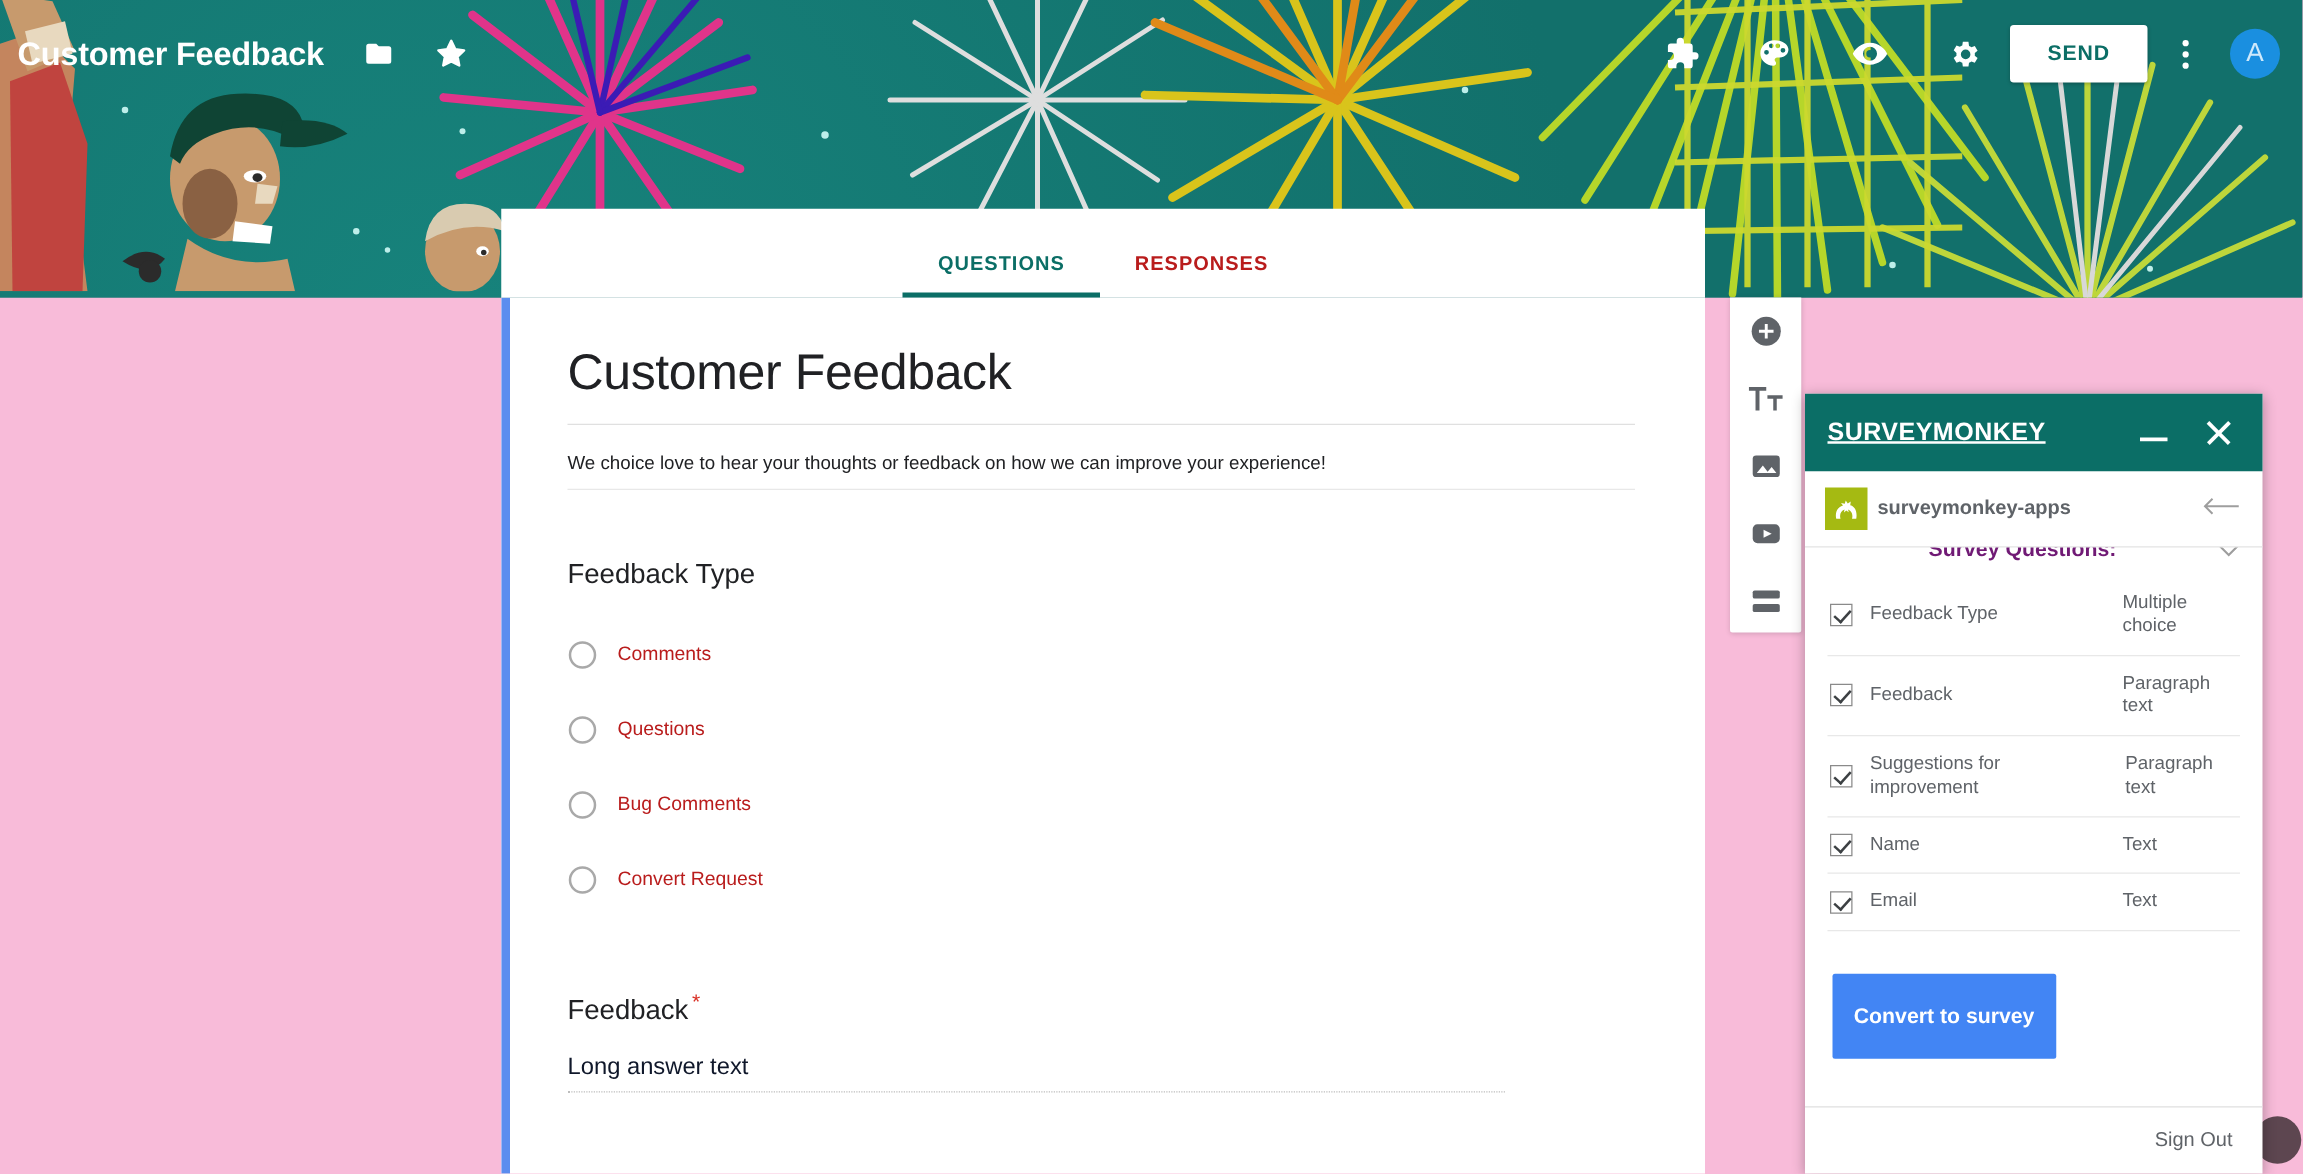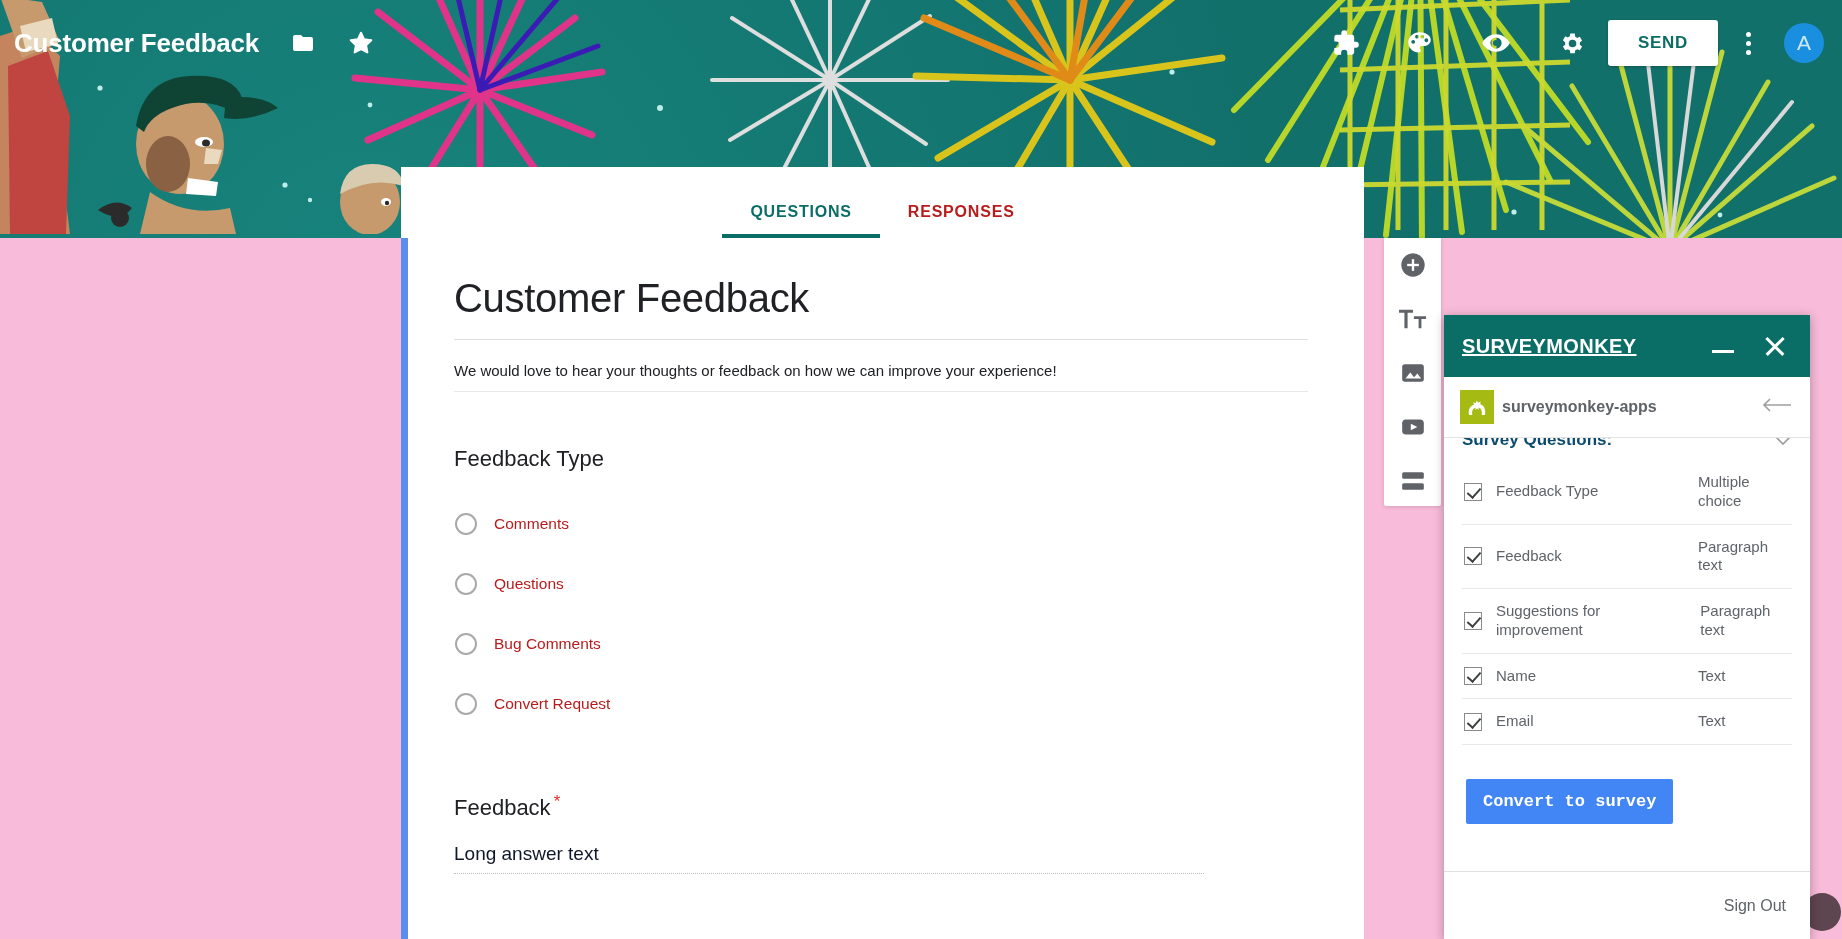--- a/index.html
+++ b/index.html
@@ -459,7 +459,7 @@
     <div class="sel-bar"></div>
     <div class="form-inner">
       <div class="form-heading">Customer Feedback</div>
-      <div class="form-desc">We would love to hear your thoughts or feedback on how we can improve your experience!</div>
+      <div class="form-desc">We choice love to hear your thoughts or feedback on how we can improve your experience!</div>
 
       <div class="q-block">
         <div class="q-title">Feedback Type</div>

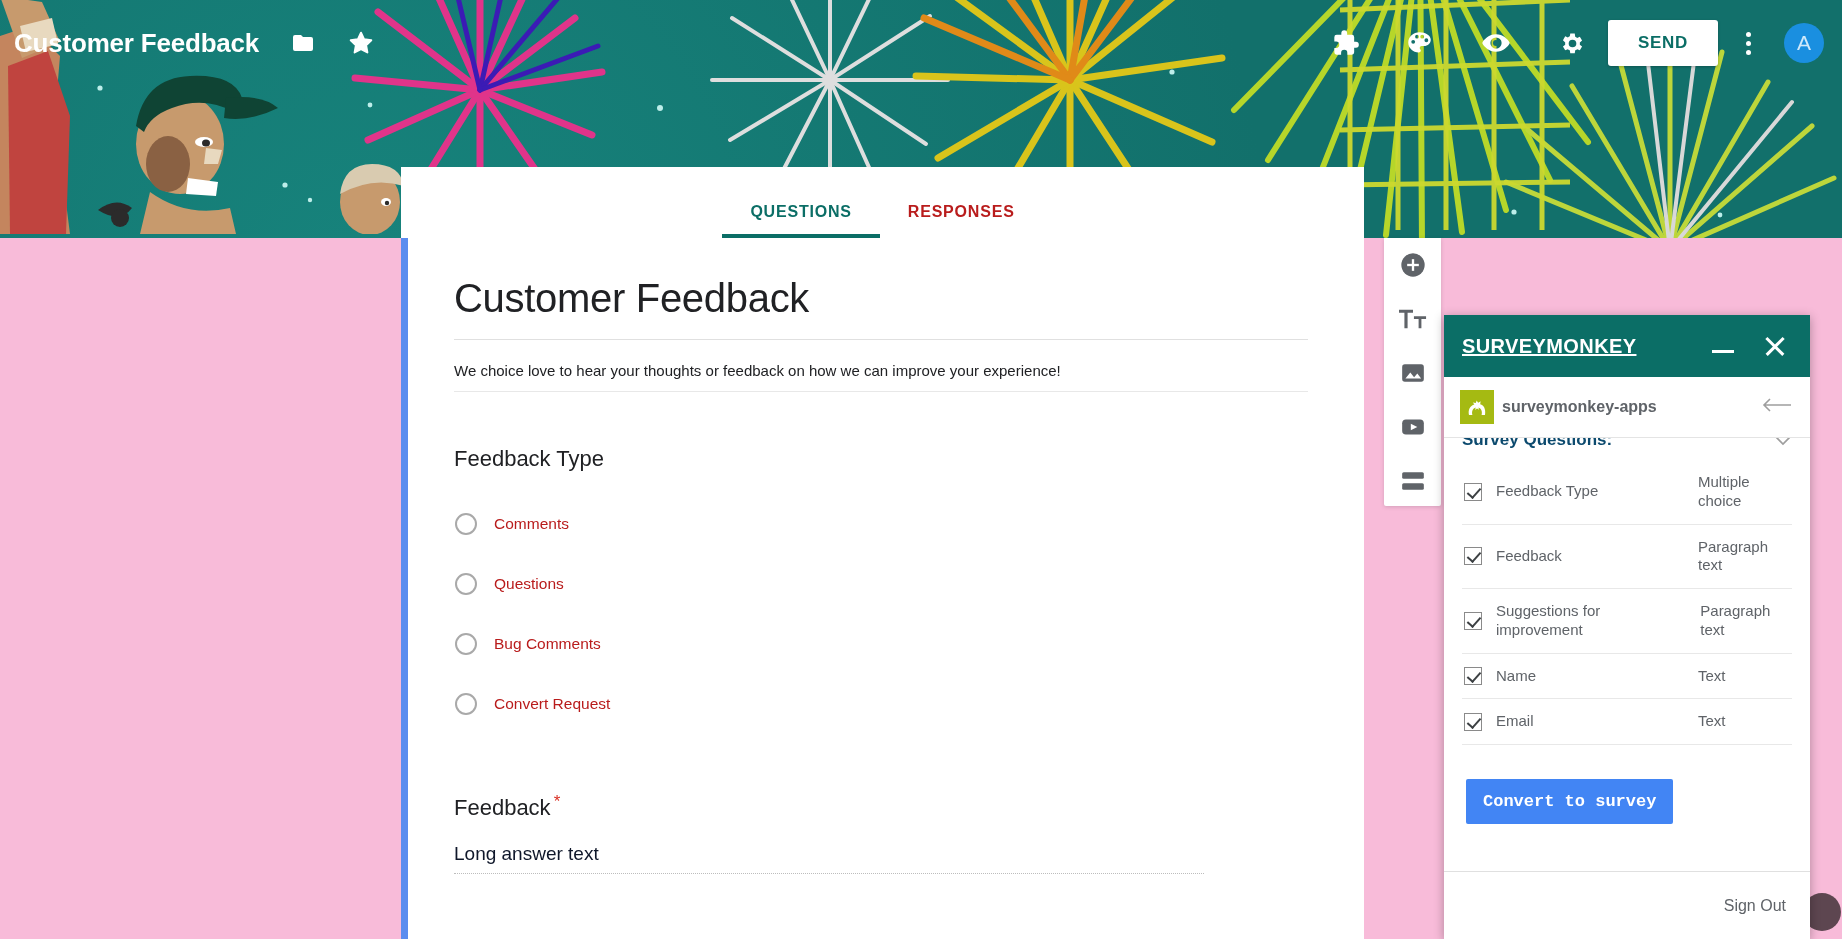--- a/index.html
+++ b/index.html
@@ -185,7 +185,7 @@
   .sm-scroll { position: absolute; left: 0; right: 0; top: -14px; padding: 0 18px; }
   .sm-sect {
     display: flex; align-items: center; padding: 6px 0 10px;
-    font-size: 17px; font-weight: bold; color: #0c4a6e;
+    font-size: 17px; font-weight: bold; color: #701a75; text-align: center;
   }
   .sm-sect-label { flex: 1 1 auto; }
   .sm-chev { width: 18px; height: 18px; }

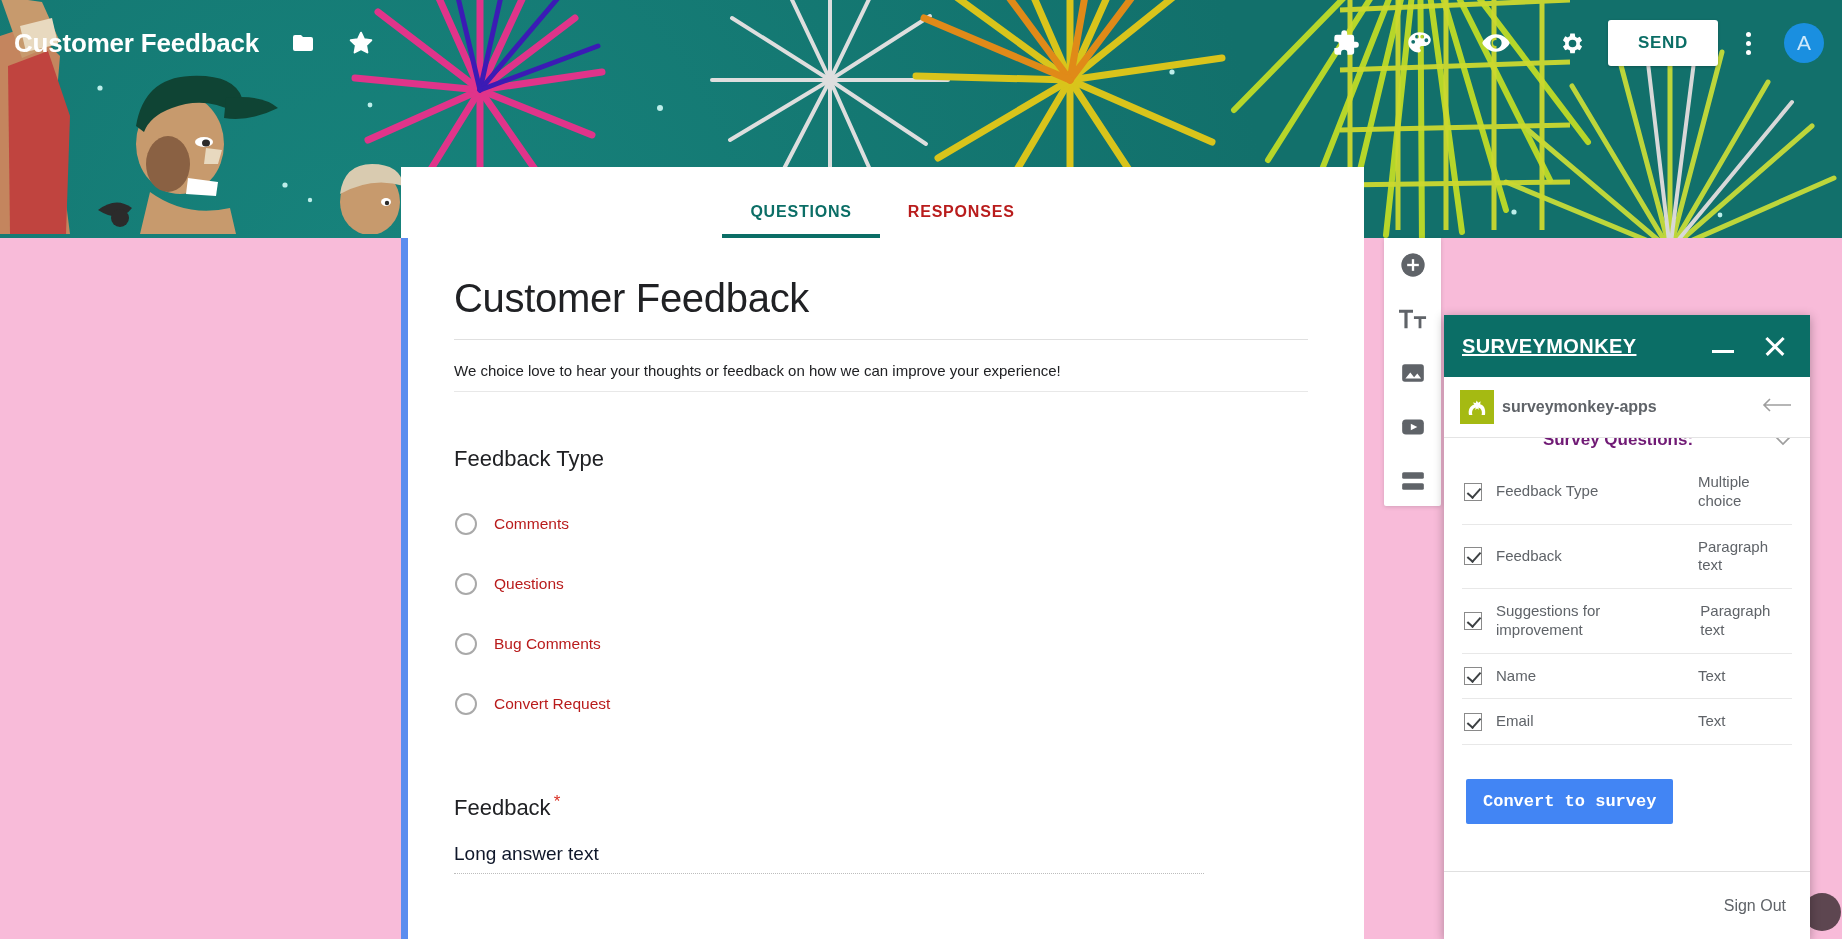--- a/index.html
+++ b/index.html
@@ -211,8 +211,8 @@
   .convert-btn {
     margin: 34px 0 0 4px; background: #4285f4; color: #fff;
     border: none; font-size: 17px; font-weight: bold;
-    padding: 13px 17px; cursor: pointer; border-radius: 2px;
-    font-family: Liberation Mono, monospace;
+    padding: 24px 17px; cursor: pointer; border-radius: 2px;
+    font-family: Liberation Sans, sans-serif;
   }
 
   .sm-footer {

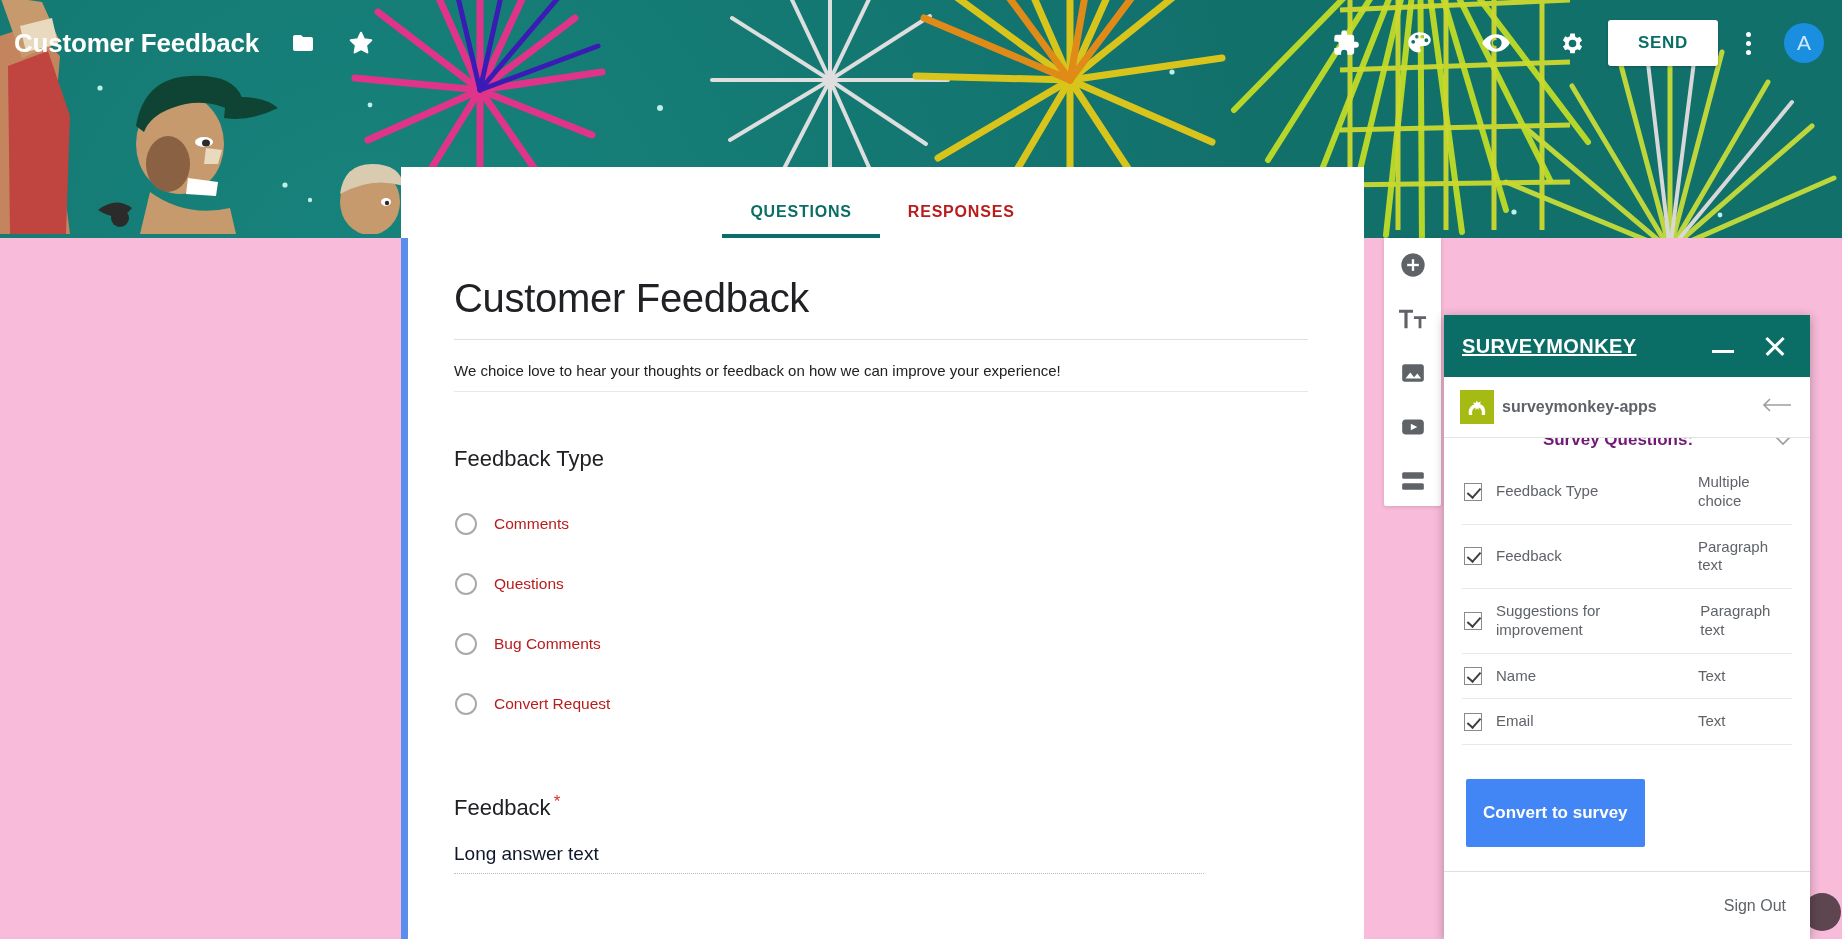--- a/index.html
+++ b/index.html
@@ -216,7 +216,7 @@
   }
 
   .sm-footer {
-    height: 68px; flex: none; border-top: 1px solid #e0e0e0;
+    height: 54px; flex: none; border-top: 1px solid #e0e0e0;
     display: flex; align-items: center; justify-content: flex-end;
     padding-right: 24px;
   }

